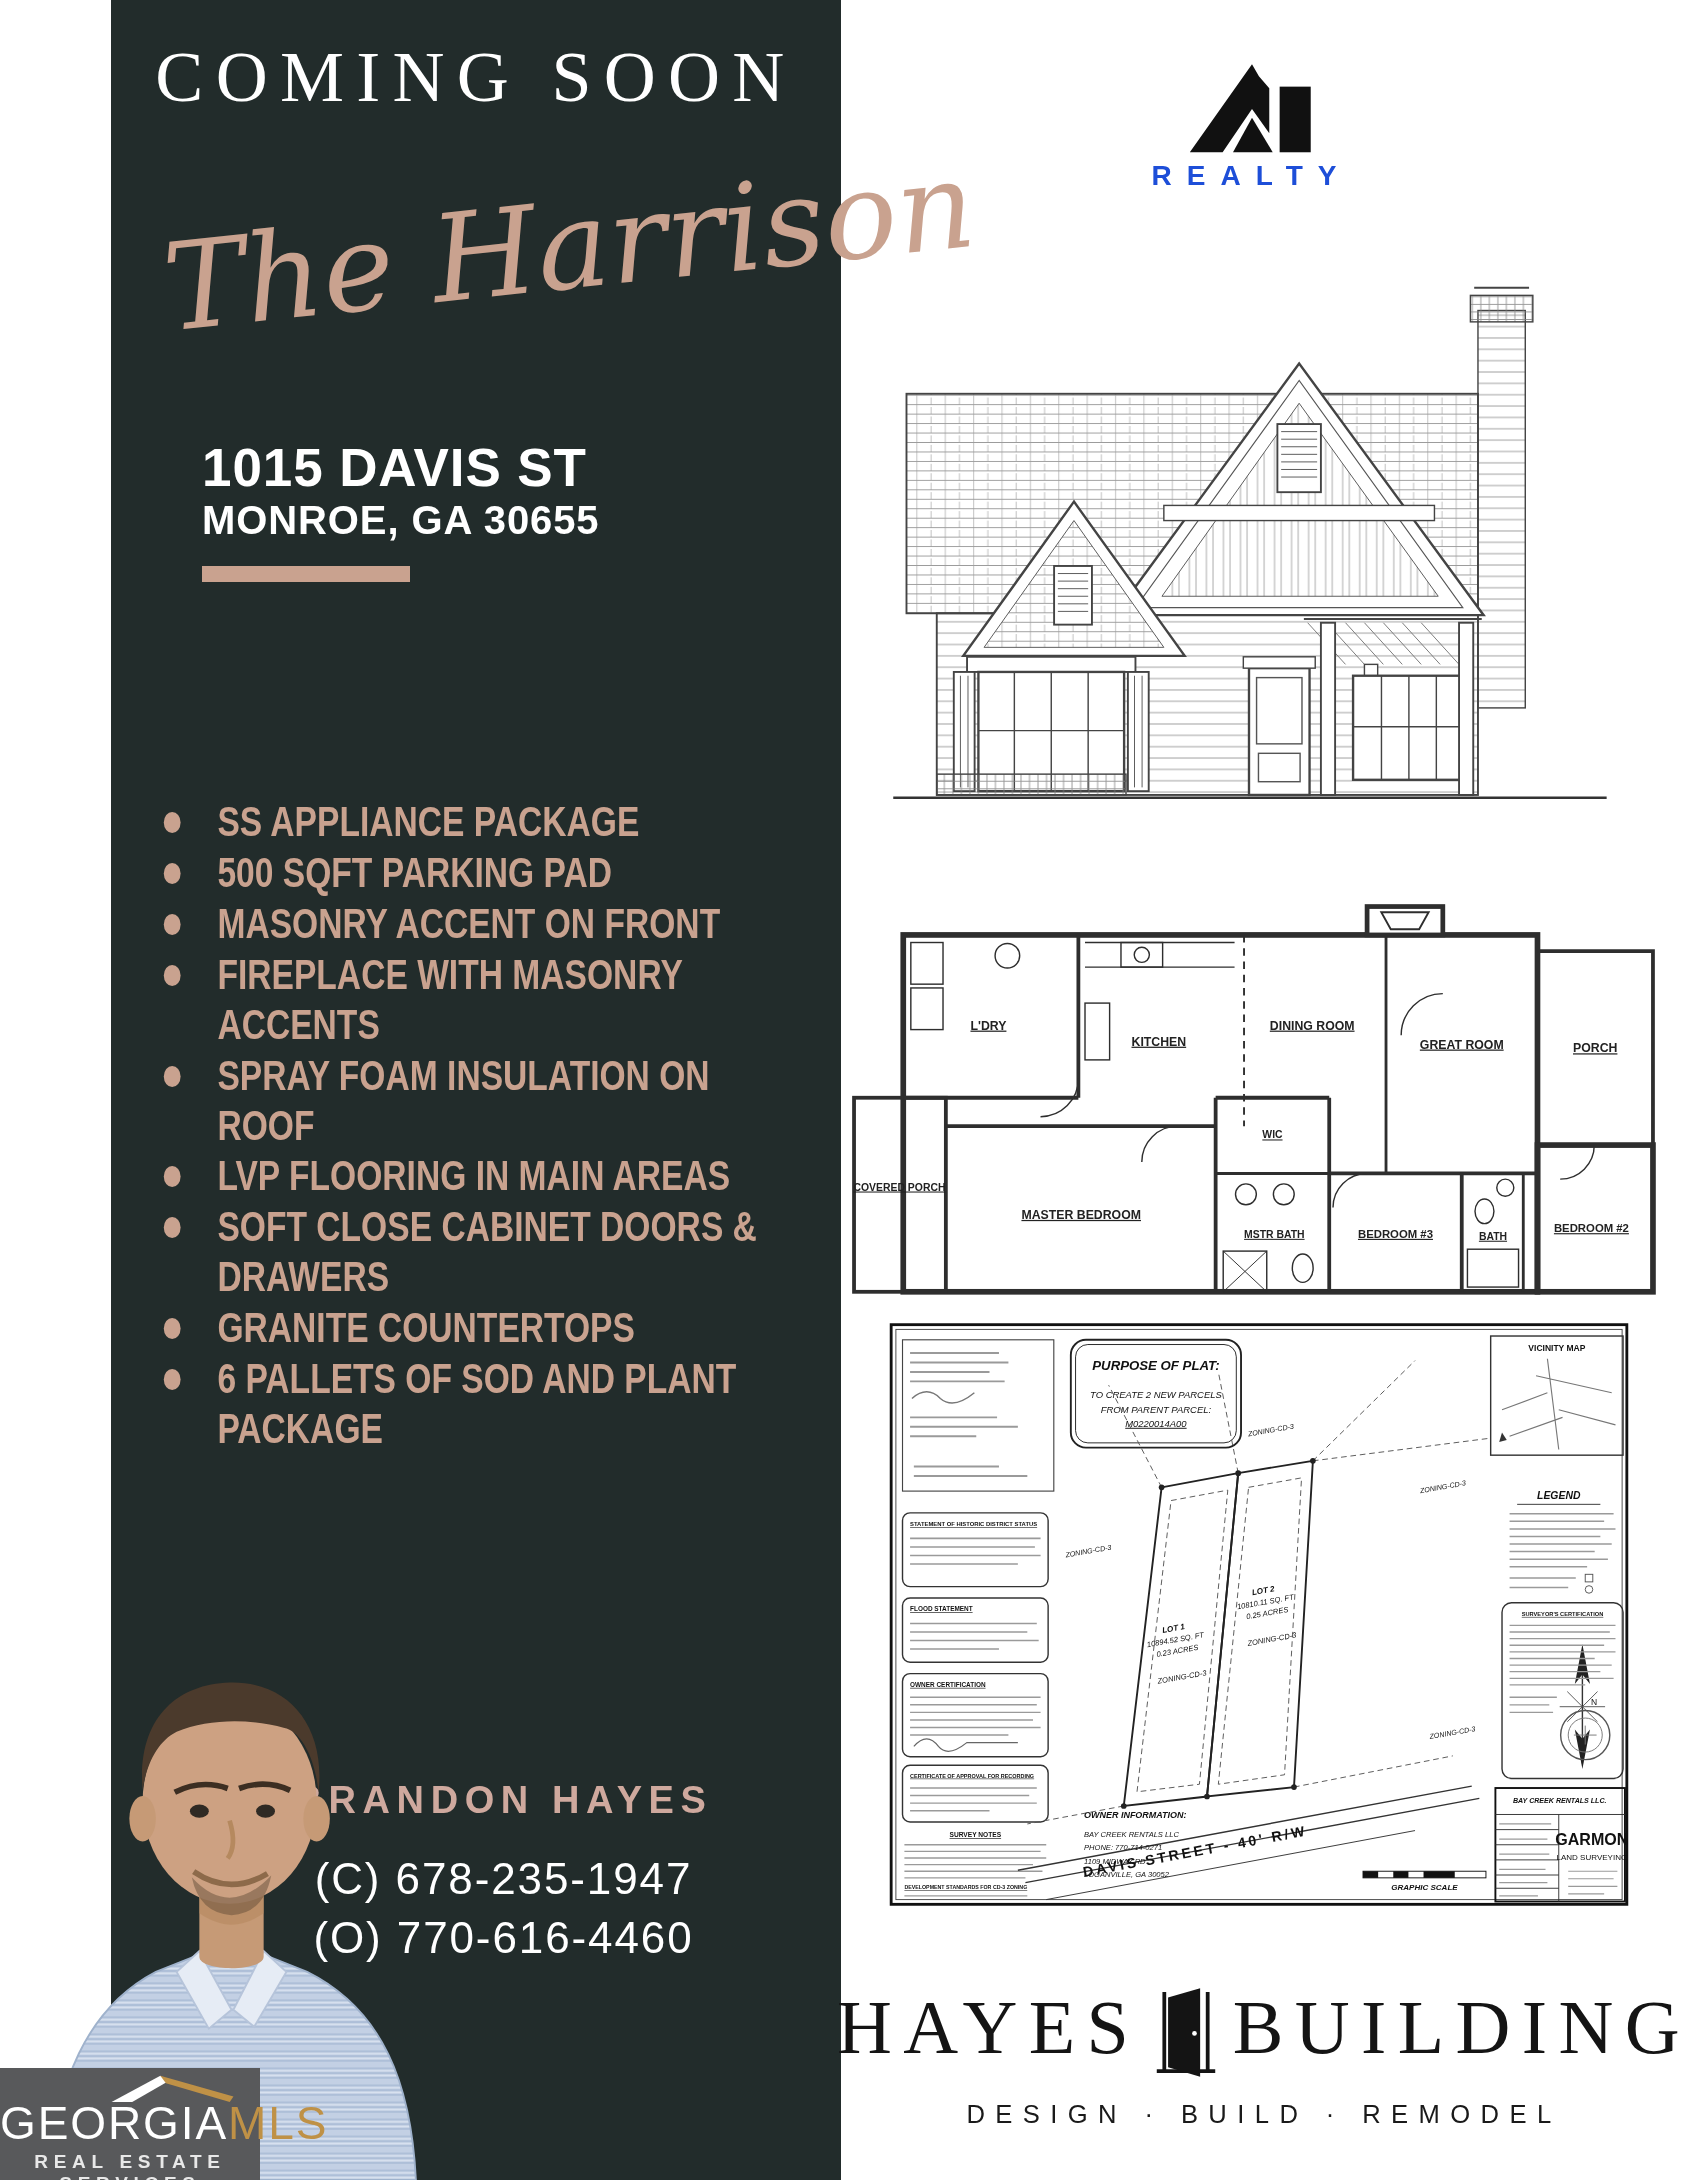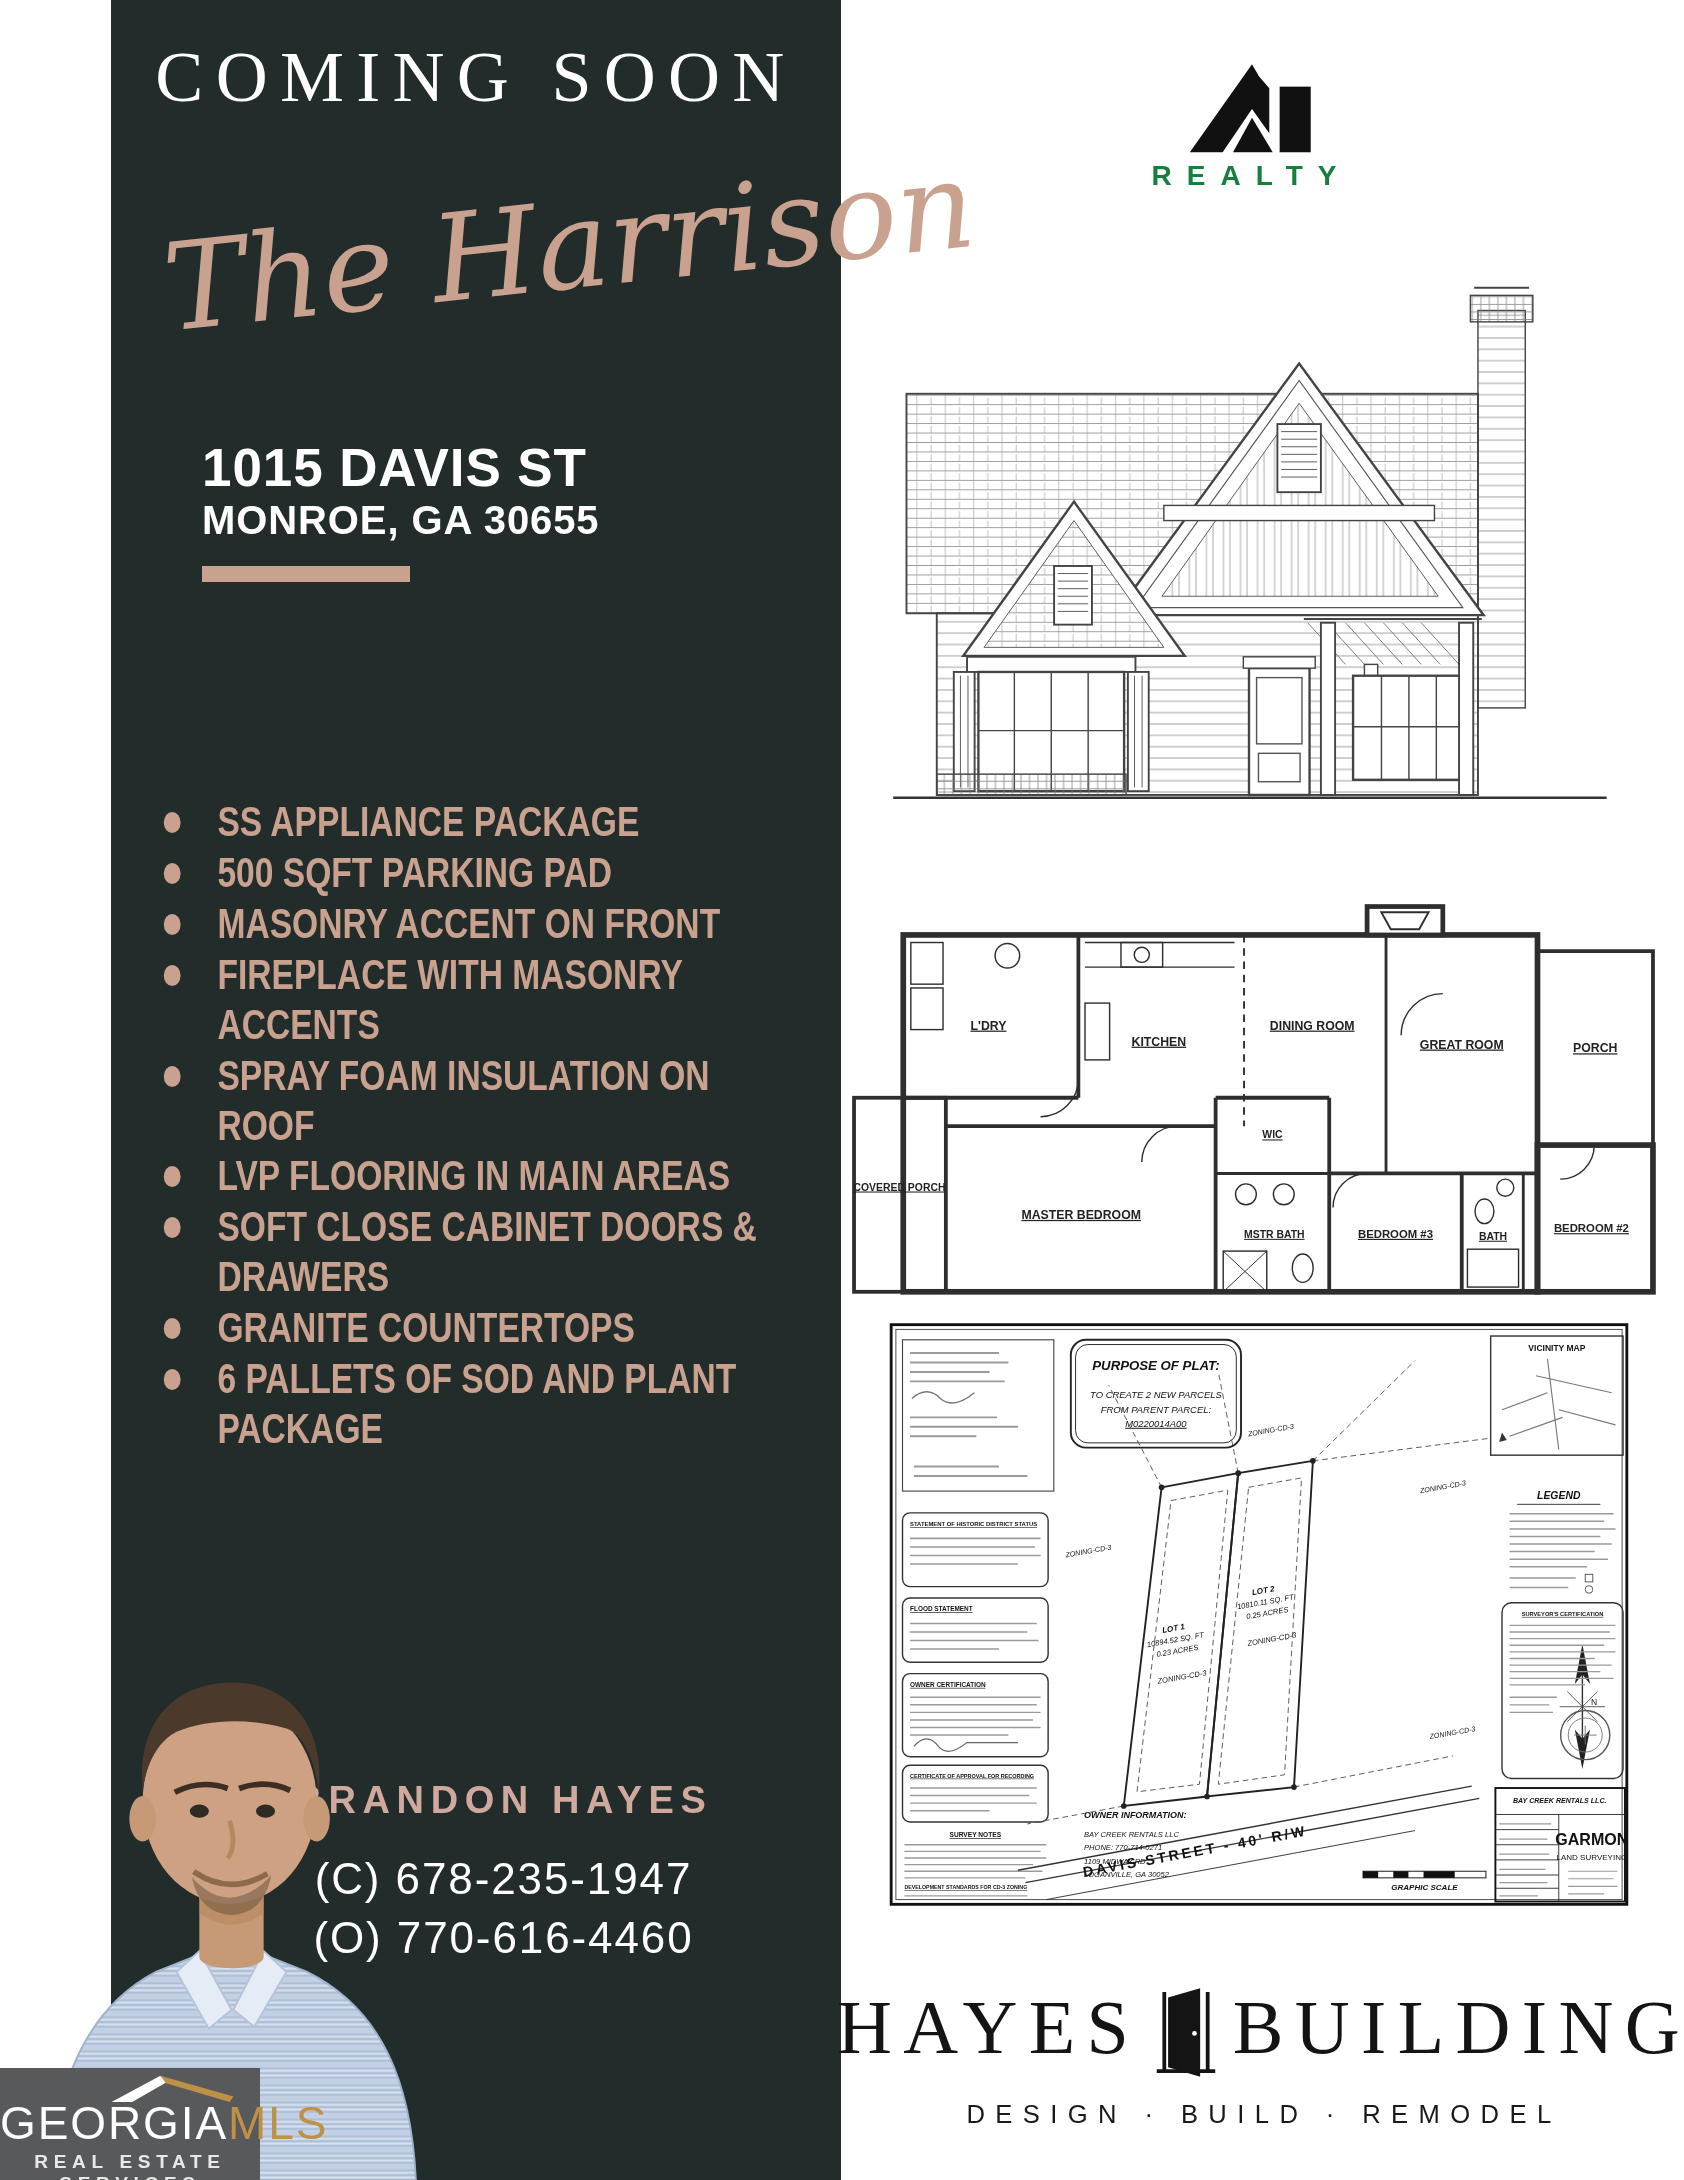--- a/index.html
+++ b/index.html
@@ -53,7 +53,7 @@
   .algin{position:absolute;left:1088px;top:59px;width:327px;text-align:center;}
   .algin-icon{display:block;margin:0 auto;width:142px;height:95px;}
   .algin-name{font-family:"Liberation Serif",serif;font-size:87px;color:#0a0a0a;letter-spacing:3.8px;line-height:91px;}
-  .algin-sub{font-size:28px;color:#15803d;letter-spacing:15px;font-weight:700;margin-top:5.7px;}
+  .algin-sub{font-size:28px;color:#1d4ed8;letter-spacing:15px;font-weight:700;margin-top:5.7px;}
   .elevation{position:absolute;left:880px;top:282px;width:738px;height:532px;}
   .floorplan{position:absolute;left:837px;top:861px;width:833px;height:447px;}
   .plat{position:absolute;left:885px;top:1319px;width:748px;height:591px;}

